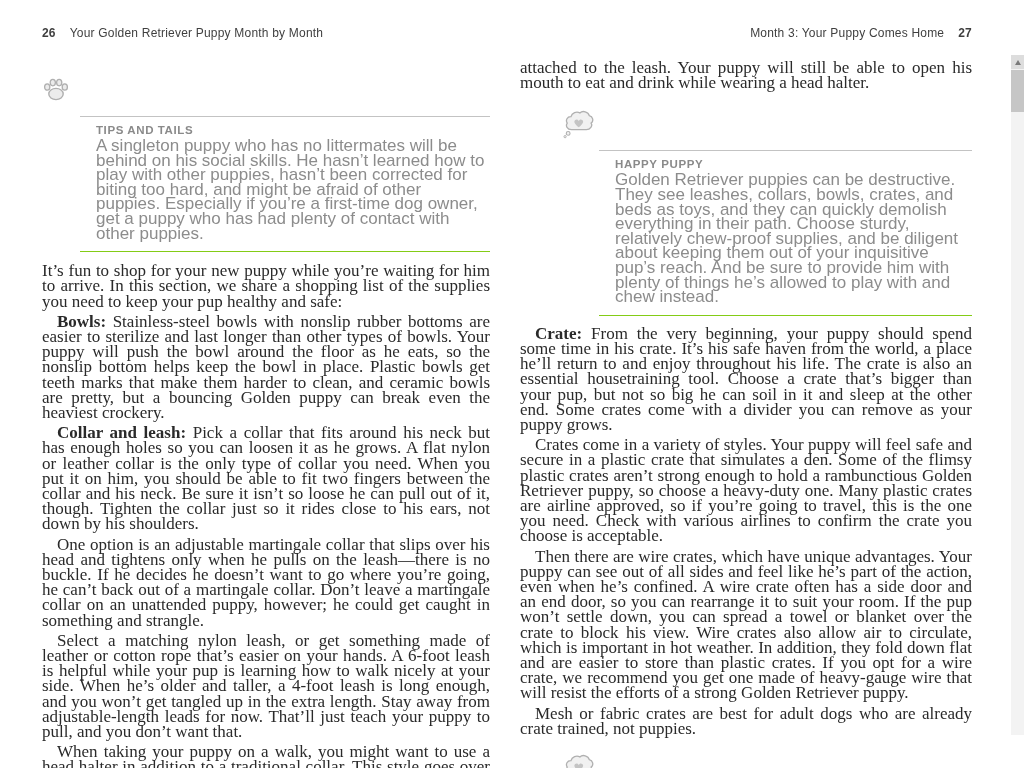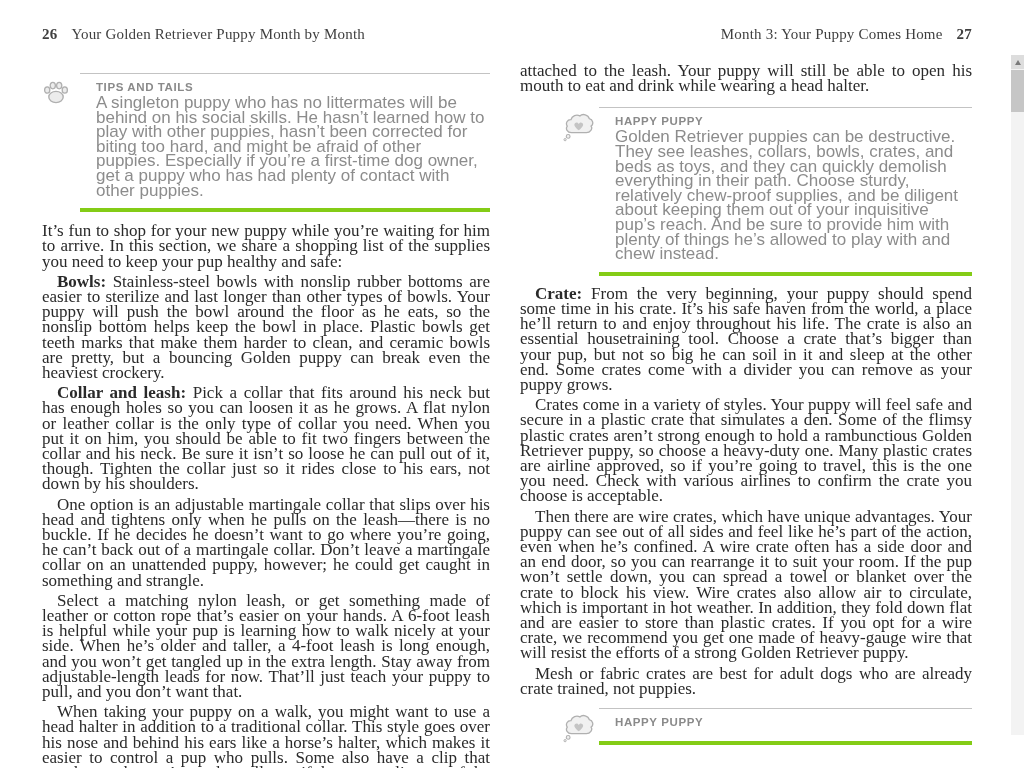--- a/index.html
+++ b/index.html
@@ -10,7 +10,7 @@
   .page-left  { left:42px;  width:448px; }
   .page-right { left:520px; width:452px; }
 
-  .running-head { font-family:Liberation Serif, serif; font-size:15px; color:#3f3f3f; letter-spacing:0.2px; }
+  .running-head { font-family:Liberation Sans, sans-serif; font-size:12px; color:#3f3f3f; letter-spacing:0.2px; }
   .running-head .pagenum { font-weight:bold; }
   .head-left .pagenum  { margin-right:14px; }
   .head-right { text-align:right; }

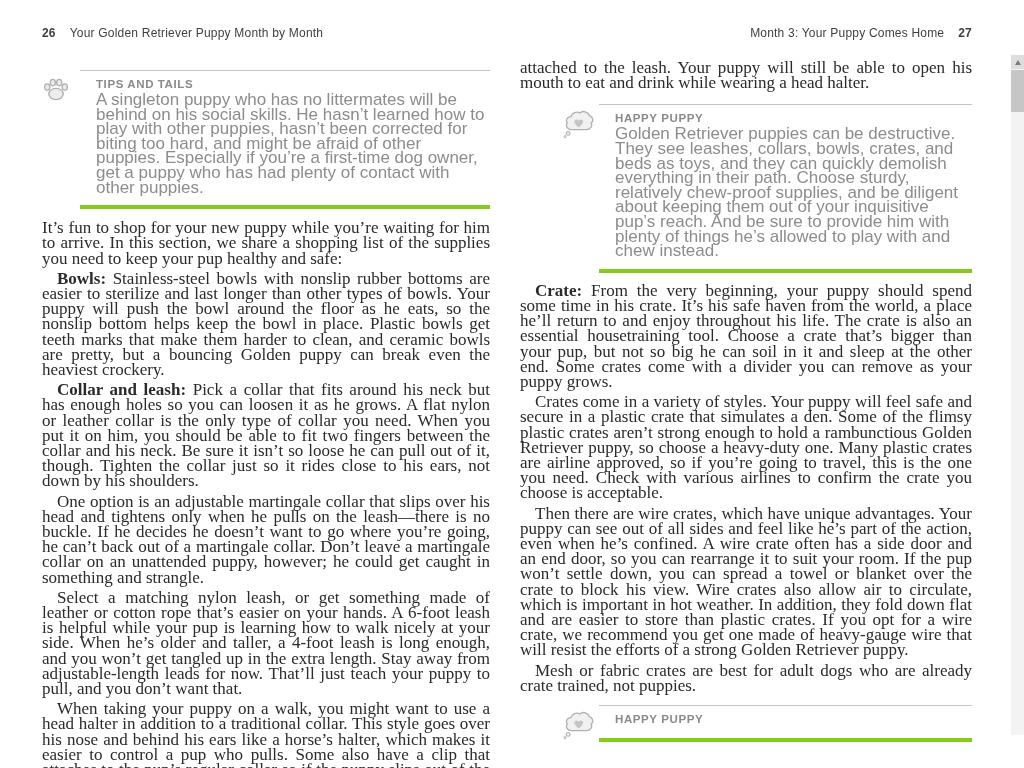--- a/index.html
+++ b/index.html
@@ -20,8 +20,8 @@
   .page-right .tipbox { margin-left:42px; margin-top:14px; margin-bottom:4px; }
   .tip-icon-col { width:38px; padding-top:5px; flex:0 0 auto; }
   .page-right .tip-icon-col { width:37px; }
-  .tip-content { flex:1; border-top:1px solid #c3c3c3; border-bottom:4px solid #84cc16;
-                 padding:7px 2px 10px 16px; font-family:"Liberation Sans", sans-serif; color:#8c8c8c; }
+  .tip-content { flex:1; border-top:1px solid #c3c3c3; border-bottom:1px solid #84cc16;
+                 padding:7px 2px 10px 16px; font-family:"Liberation Sans", sans-serif; color:#8c8c8c;margin-top:46px; }
   .tip-title { font-weight:bold; font-size:11.5px; letter-spacing:0.6px; color:#8a8a8a; margin-bottom:3px; }
   .tip-body  { font-size:17px; line-height:14.6px; }
 

